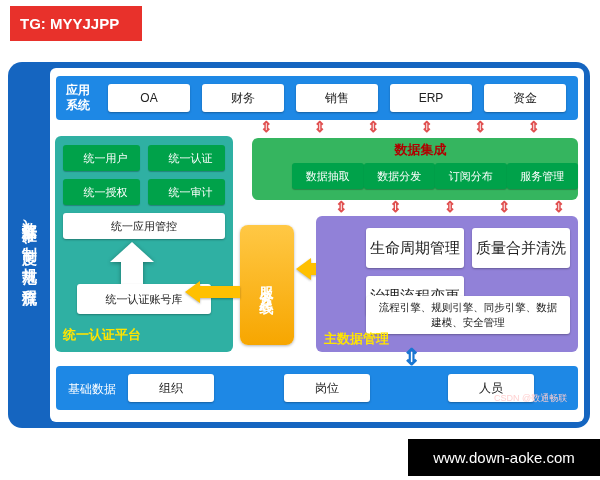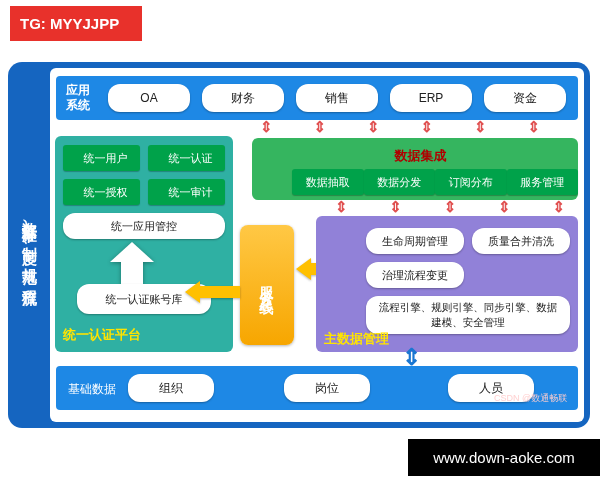--- a/index.html
+++ b/index.html
@@ -20,7 +20,7 @@
   .inner { position:absolute; left:42px; top:6px; width:534px; height:354px; background:#fff; border-radius:6px; }
 
   
-  .wbox { background:#fff; border-radius:12px; box-shadow:0 1px 2px rgba(0,0,0,.3);
+  .wbox { background:#fff; border-radius:3px; box-shadow:0 1px 2px rgba(0,0,0,.3);
     display:flex; align-items:center; justify-content:center; font-size:12px; color:#222; }
 
   

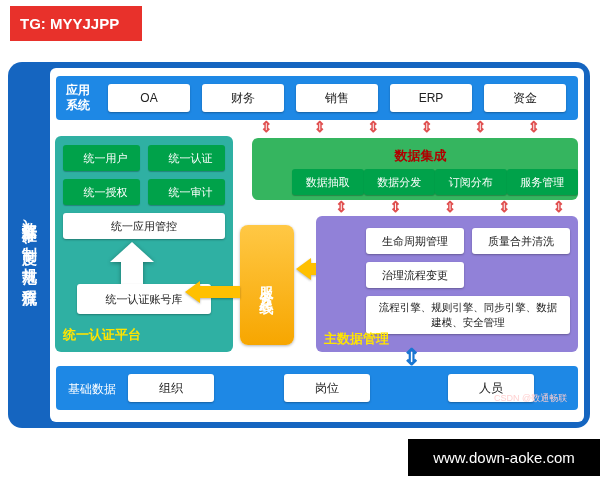--- a/index.html
+++ b/index.html
@@ -37,7 +37,7 @@
 
   
   .di-panel { position:absolute; left:202px; top:70px; width:326px; height:62px; background:#35b55f; border-radius:6px; }
-  .di-title { text-align:center; color:#b00000; font-weight:bold; font-size:13px; margin-top:9px;padding-left:11px; }
+  .di-title { text-align:center; color:#b00000; font-weight:bold; font-size:13px; margin-top:3px;padding-left:11px; }
   .di-boxes { display:flex; justify-content:space-evenly; margin-top:4px;padding-left:40px; }
   .di-box { background:#00a24a; color:#fff; font-size:11px; width:72px; height:26px; border-radius:3px;
     display:flex; align-items:center; justify-content:center; box-shadow:0 1px 1px rgba(0,0,0,.25); }

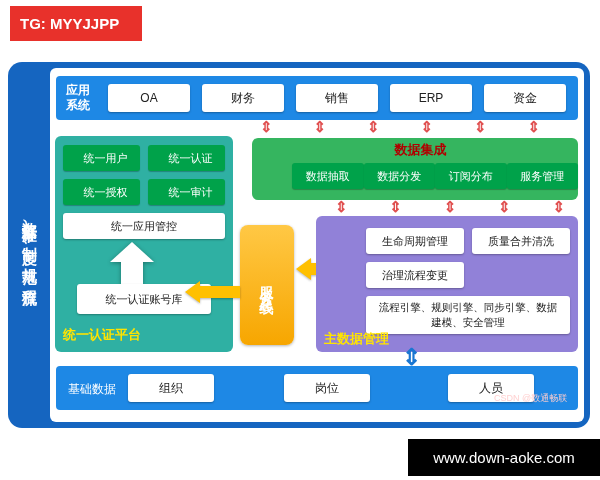--- a/index.html
+++ b/index.html
@@ -72,7 +72,7 @@
   
   .mdm-panel { position:absolute; left:266px; top:148px; width:262px; height:136px; background:#9181d8; border-radius:6px; }
   .mdm-grid { position:absolute; left:50px; top:12px; width:204px; display:grid; grid-template-columns:1fr 1fr; gap:8px; }
-  .mdm-box { height:26px; font-size:11px; }
+  .mdm-box { height:40px; font-size:15px; }
   .mdm-engine { position:absolute; left:50px; top:80px; width:204px; height:38px; font-size:10.5px;
     text-align:center; padding:2px 8px; line-height:1.45; }
   .mdm-title { position:absolute; left:8px; top:114px; color:#ffe400; font-weight:bold; font-size:13px; }

